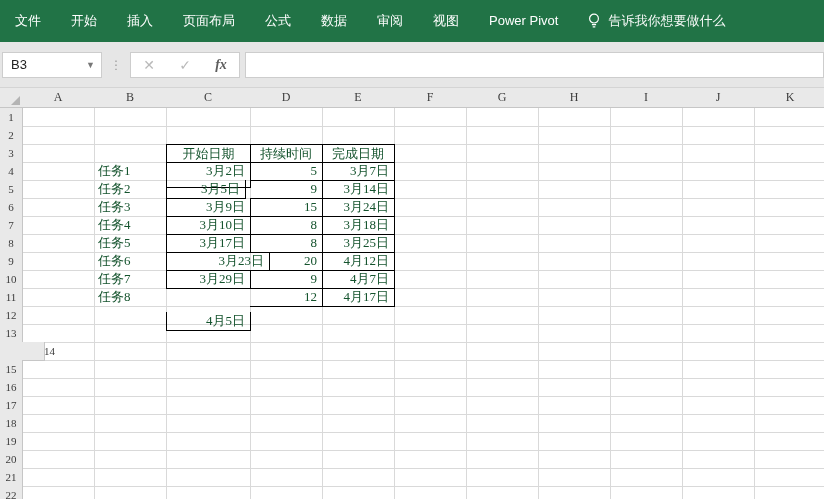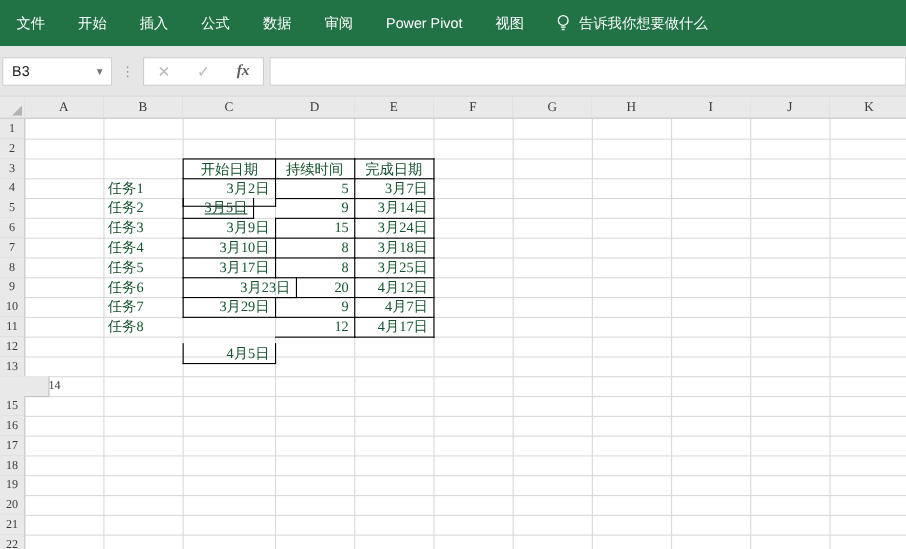--- a/index.html
+++ b/index.html
@@ -60,6 +60,7 @@
         <div class="tab">文件</div>
         <div class="tab">开始</div>
         <div class="tab">插入</div>
+        <div class="tab">页面布局</div>
         <div class="tab">公式</div>
         <div class="tab">数据</div>
         <div class="tab">审阅</div>

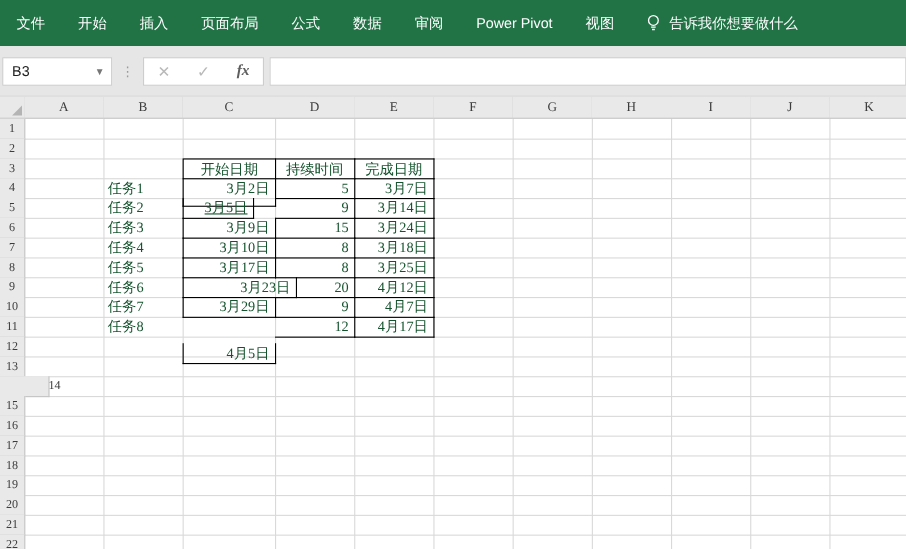--- a/index.html
+++ b/index.html
@@ -64,8 +64,8 @@
         <div class="tab">公式</div>
         <div class="tab">数据</div>
         <div class="tab">审阅</div>
+        <div class="tab">视图</div>
         <div class="tab">Power Pivot</div>
-        <div class="tab">视图</div>
       </div>
     <div class="tellme">
       <span style="display:inline-flex;">

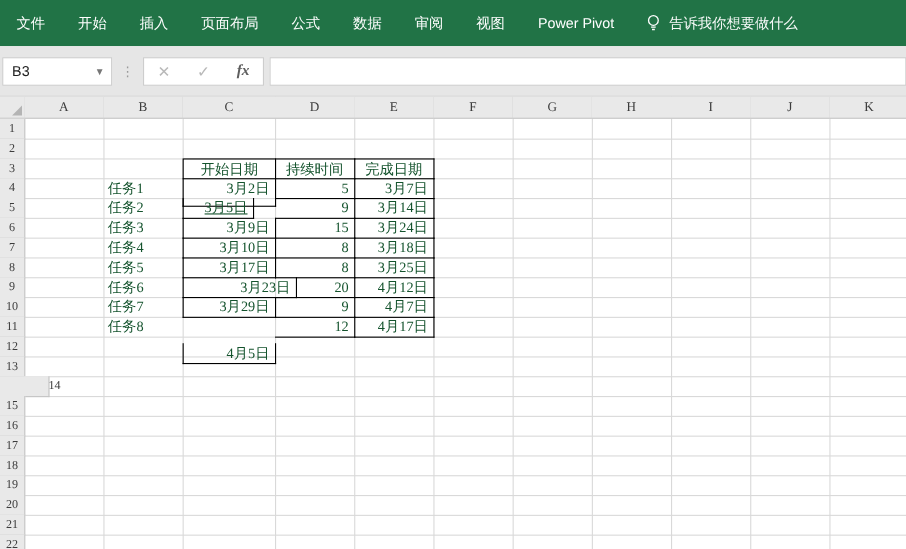--- a/index.html
+++ b/index.html
@@ -168,7 +168,7 @@
       <div class="cell ar" style="left: 250px; top: 74px; width: 73px; height: 19px; border-right: 1px solid rgb(0, 0, 0); border-bottom: 1px solid rgb(0, 0, 0);">5</div>
       <div class="cell ar" style="left: 322px; top: 74px; width: 73px; height: 19px; border-right: 1px solid rgb(0, 0, 0); border-bottom: 1px solid rgb(0, 0, 0);">3月7日</div>
       <div class="cell al" style="left: 94px; top: 92px; width: 72px; height: 18px;">任务2</div>
-      <div class="cell ar" style="left: 166px; top: 92px; width: 65px; height: 19px; border-right: 1px solid rgb(0, 0, 0); border-bottom: 1px solid rgb(0, 0, 0); border-left: 1px solid rgb(0, 0, 0); text-decoration: underline;">3月5日</div>
+      <div class="cell ar" style="left: 166px; top: 92px; width: 80px; height: 19px; border-right: 1px solid rgb(0, 0, 0); border-bottom: 1px solid rgb(0, 0, 0); border-left: 1px solid rgb(0, 0, 0);">3月5日</div>
       <div class="cell ar" style="left: 250px; top: 92px; width: 73px; height: 19px; border-right: 1px solid rgb(0, 0, 0); border-bottom: 1px solid rgb(0, 0, 0);">9</div>
       <div class="cell ar" style="left: 322px; top: 92px; width: 73px; height: 19px; border-right: 1px solid rgb(0, 0, 0); border-bottom: 1px solid rgb(0, 0, 0);">3月14日</div>
       <div class="cell al" style="left: 94px; top: 110px; width: 72px; height: 18px;">任务3</div>

